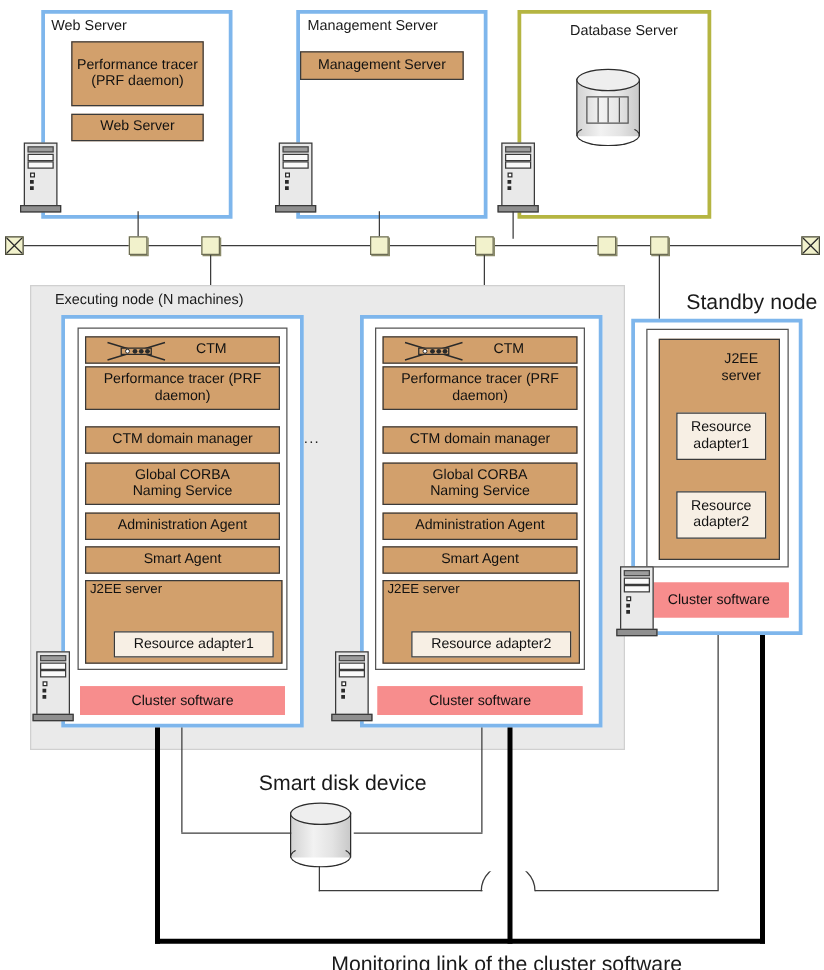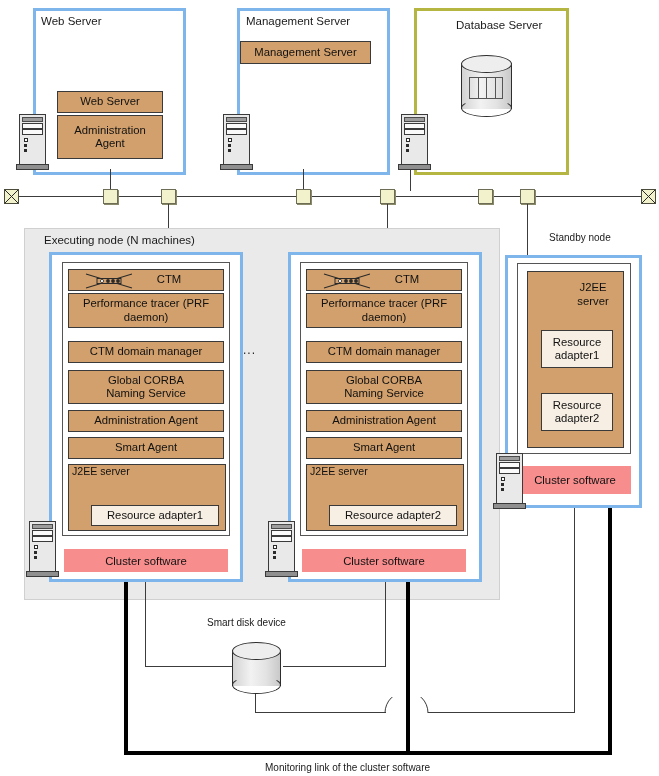--- a/index.html
+++ b/index.html
@@ -103,6 +103,8 @@
   <div class="abs groupbox" style="left:33px;top:8px;width:153px;height:167px;"></div>
   <div class="group-title" style="left:41px;top:16px;">Web Server</div>
 
+  <div class="abs comp" style="left:57px;top:33px;width:106px;height:52px;white-space:pre-line;">Performance tracer
+(PRF daemon)</div>
   <div class="abs comp" style="left:57px;top:91px;width:106px;height:22px;">Web Server</div>
   <div class="abs comp" style="left:57px;top:115px;width:106px;height:44px;white-space:pre-line;">Administration
 Agent</div>

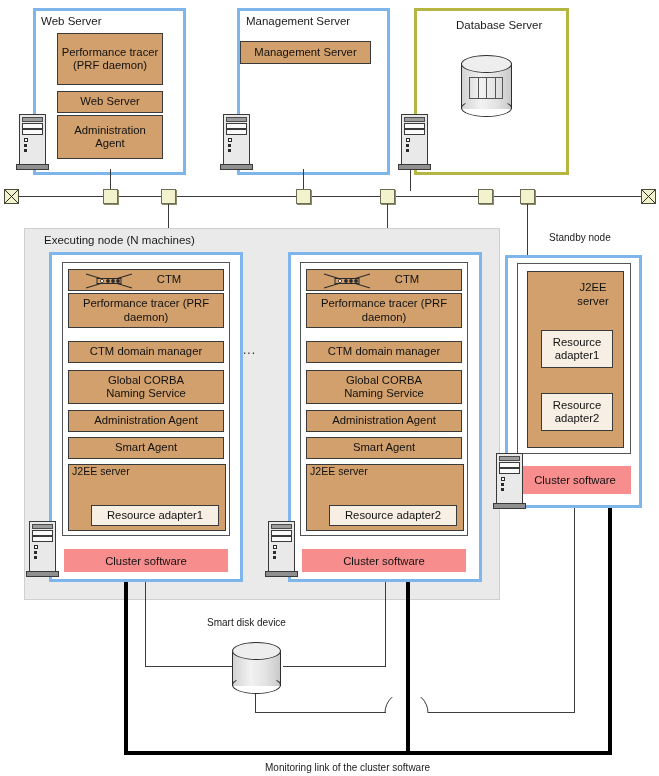--- a/index.html
+++ b/index.html
@@ -106,8 +106,6 @@
   <div class="abs comp" style="left:57px;top:33px;width:106px;height:52px;white-space:pre-line;">Performance tracer
 (PRF daemon)</div>
   <div class="abs comp" style="left:57px;top:91px;width:106px;height:22px;">Web Server</div>
-  <div class="abs comp" style="left:57px;top:115px;width:106px;height:44px;white-space:pre-line;">Administration
-Agent</div>
 
   <div class="tower" style="left:16px;top:114px;width:31px;height:55px;">
     <div class="body"></div>

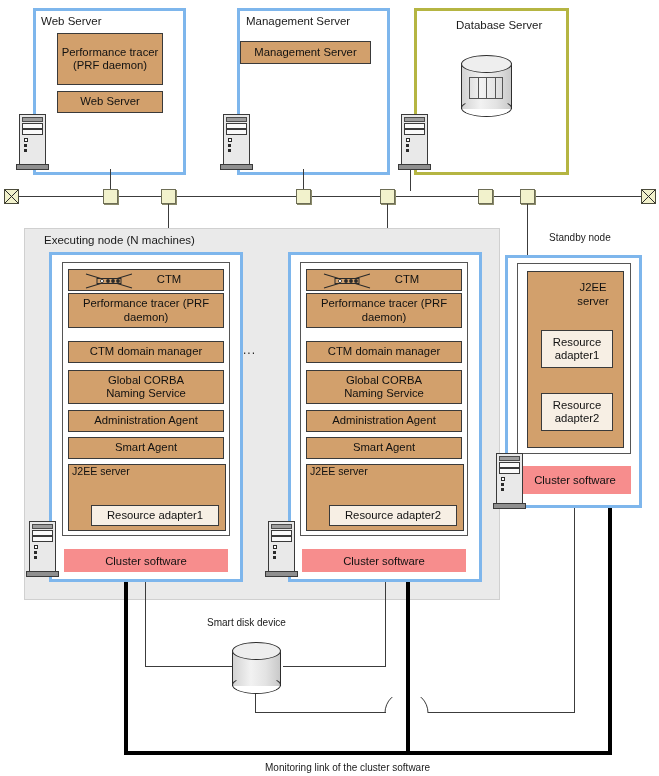--- a/index.html
+++ b/index.html
@@ -91,7 +91,7 @@
   .thick{background:#000000;}
   .thin{background:#3c3c3c;}
 
-  .caption{position:absolute;font-size:10px;color:#1a1a1a;
+  .caption{position:absolute;font-size:17px;color:#1a1a1a;
            white-space:nowrap;}
   .ellipsis{position:absolute;font-size:12px;color:#222;letter-spacing:1px;}
 </style>

